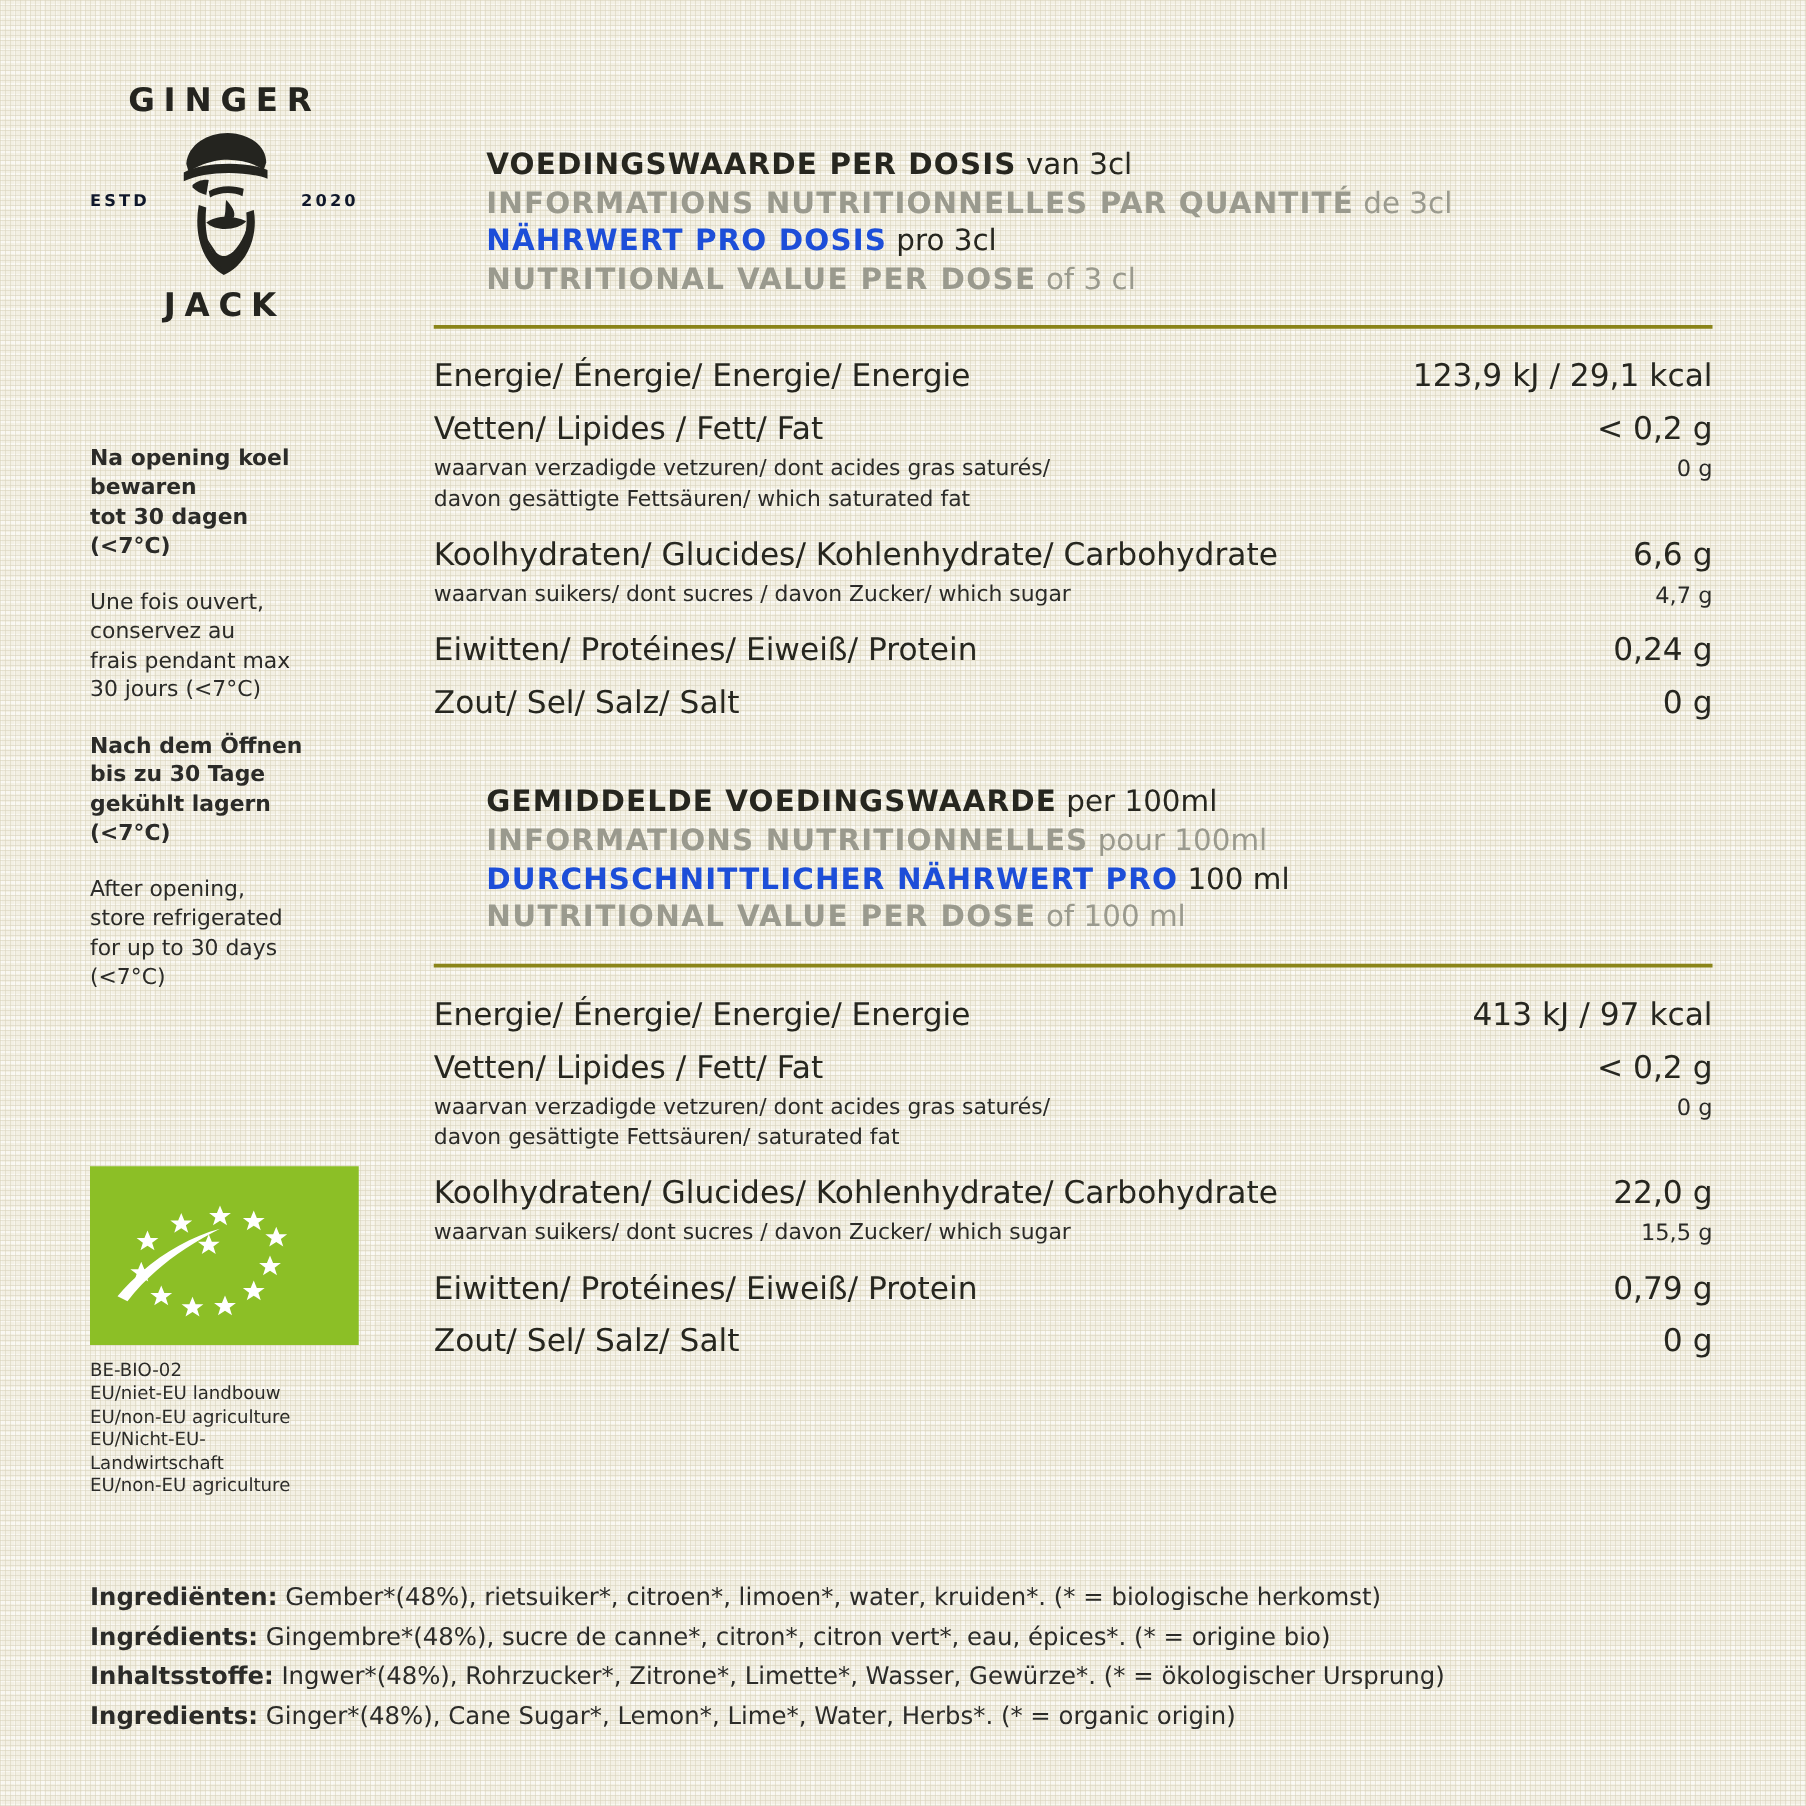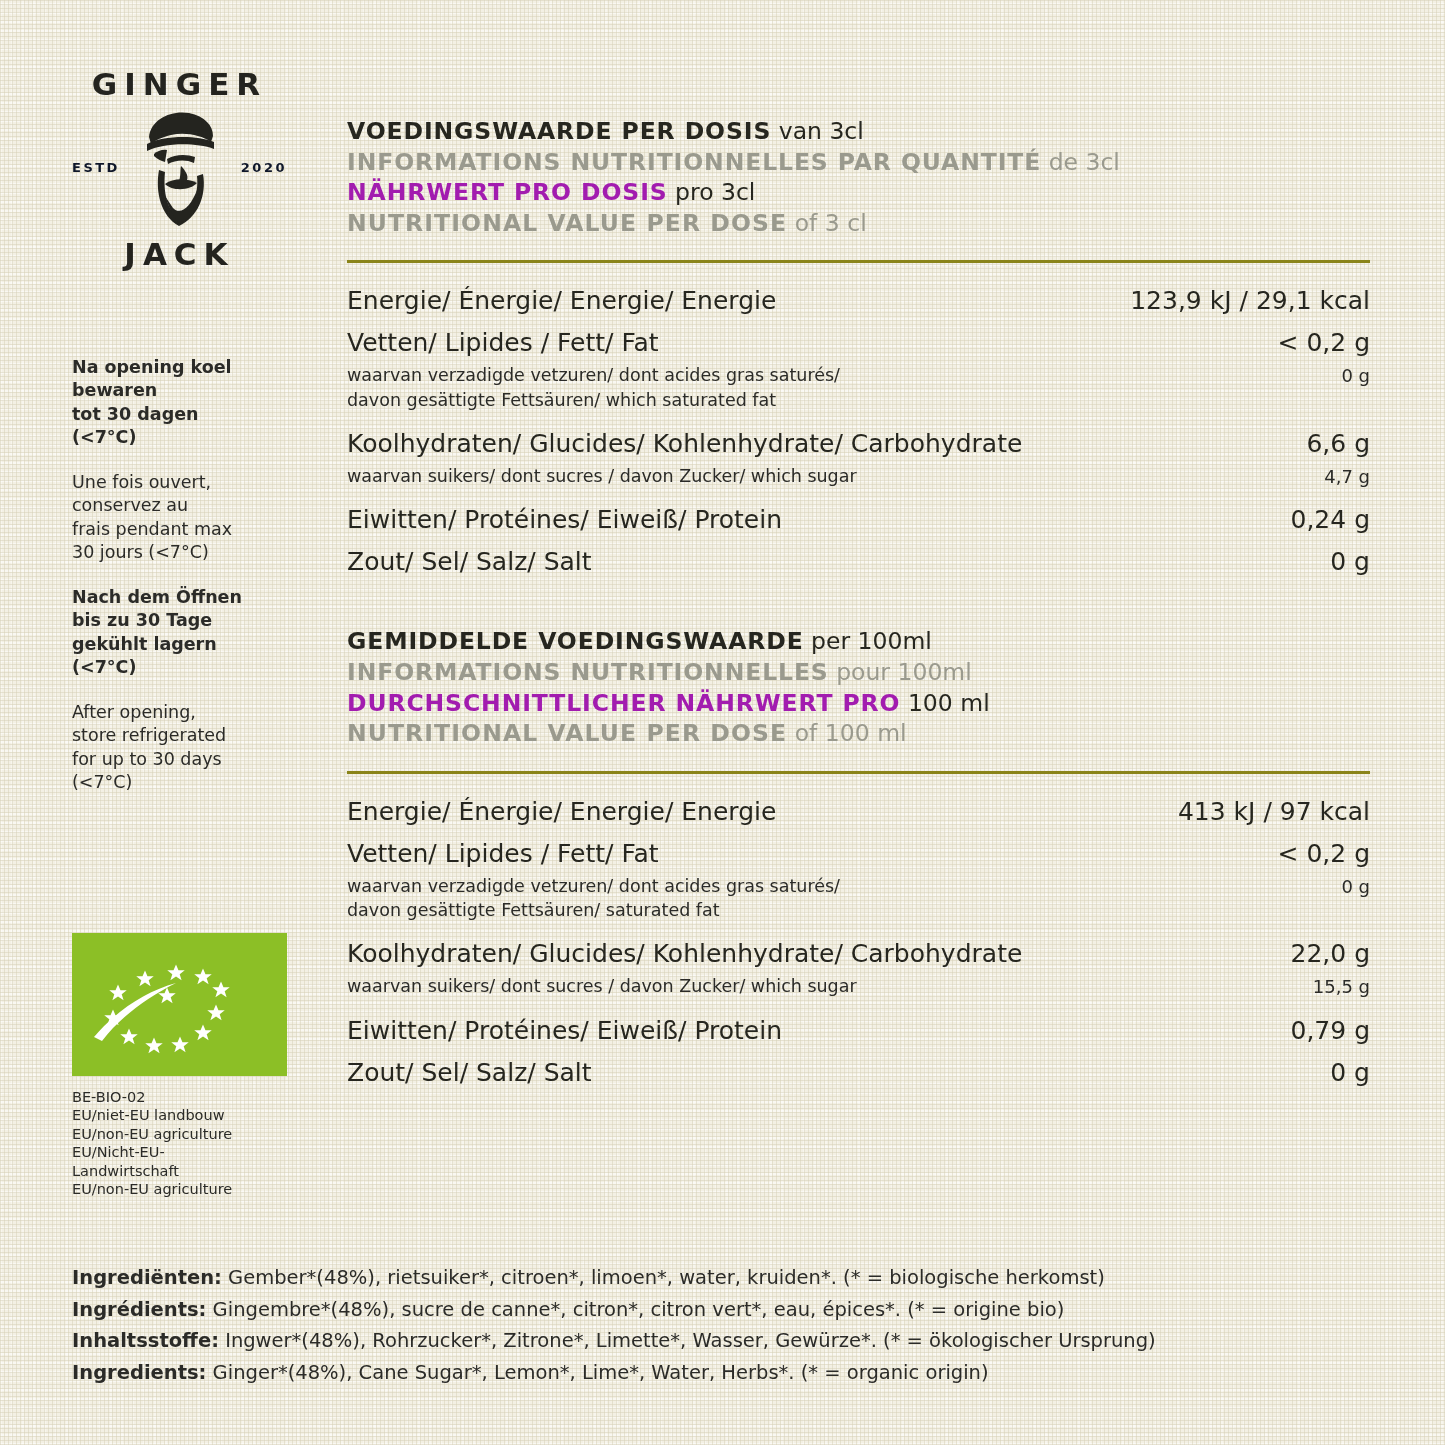--- a/index.html
+++ b/index.html
@@ -45,7 +45,7 @@
     font-family: "DejaVu Sans", sans-serif;
     font-weight: bold;
     letter-spacing: 7px;
-    font-size: 31px;
+    font-size: 26px;
     text-align: center;
     color: #24241f;
   }

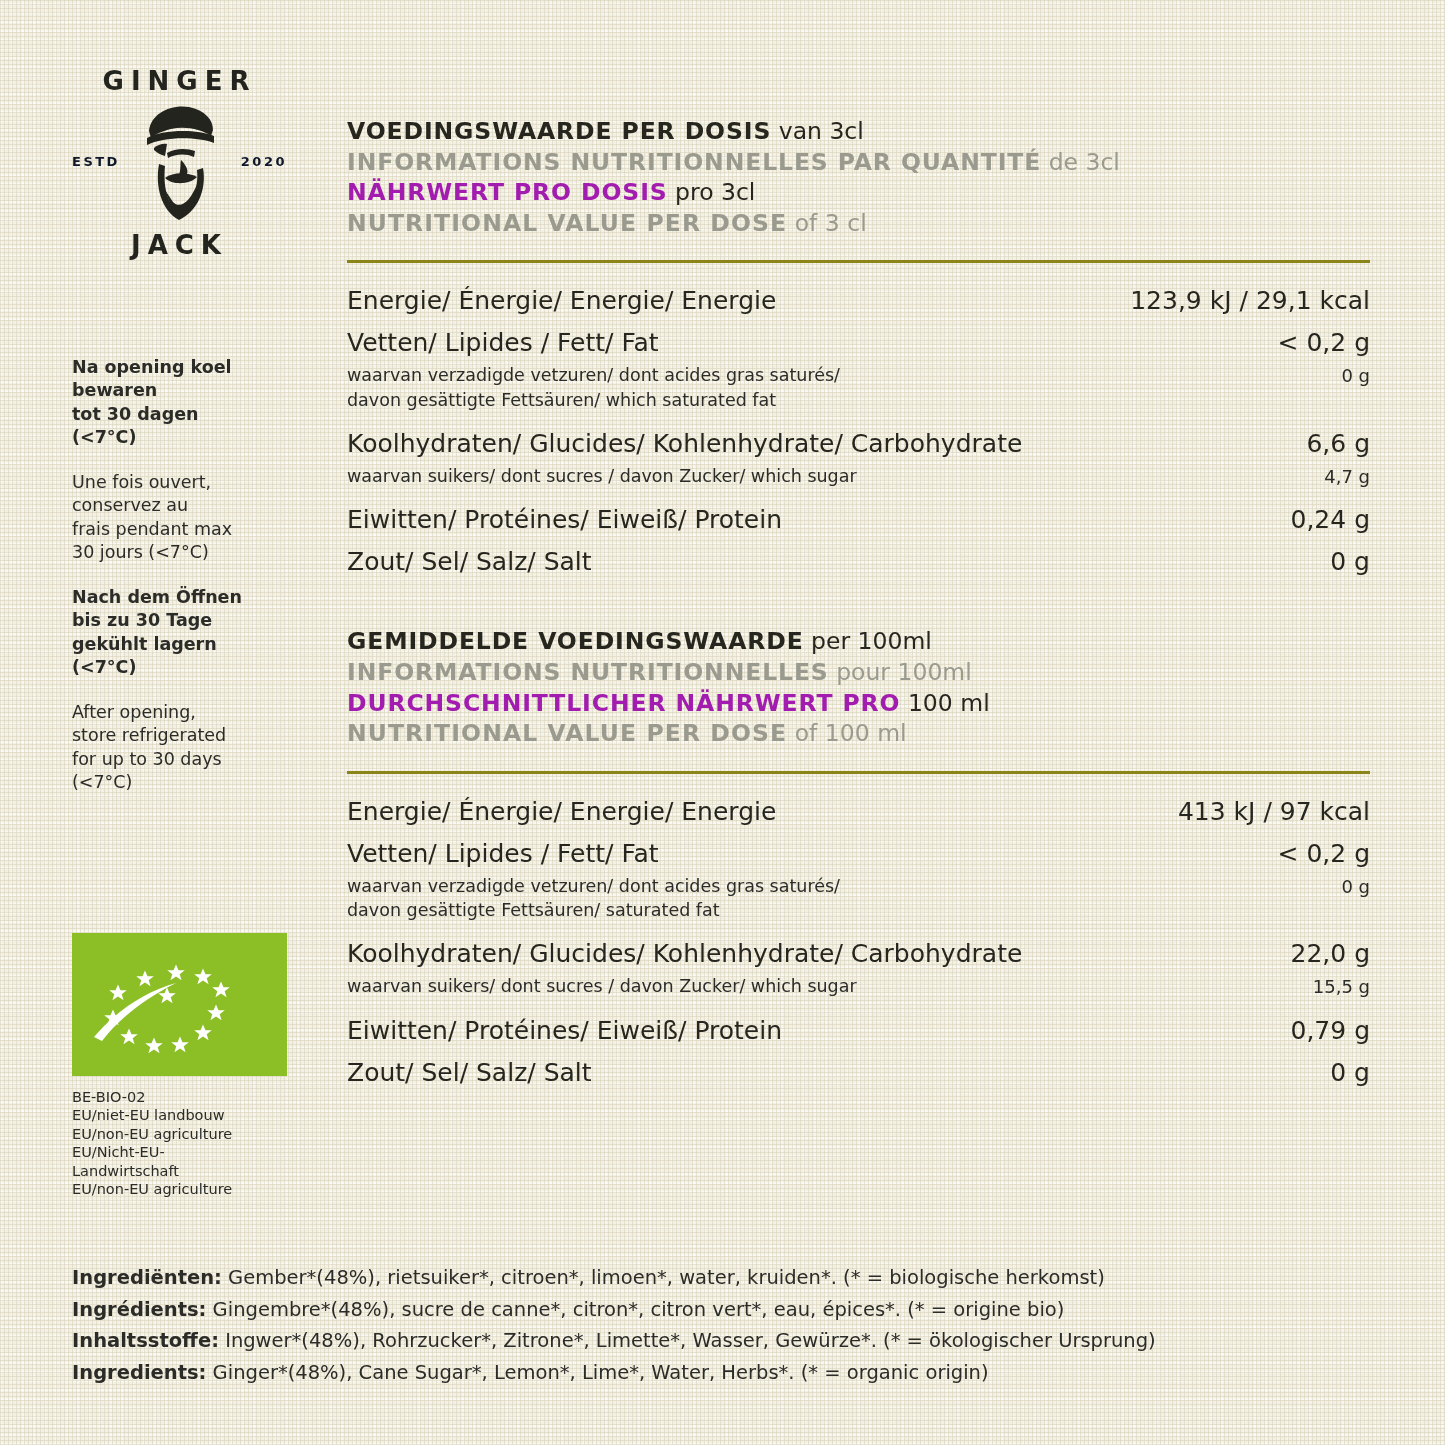--- a/index.html
+++ b/index.html
@@ -120,6 +120,7 @@
   .heading-line {
     font-size: 23.5px;
     white-space: nowrap;
+    margin-left: 42px;
   }
   .heading-line .strong {
     font-weight: bold;

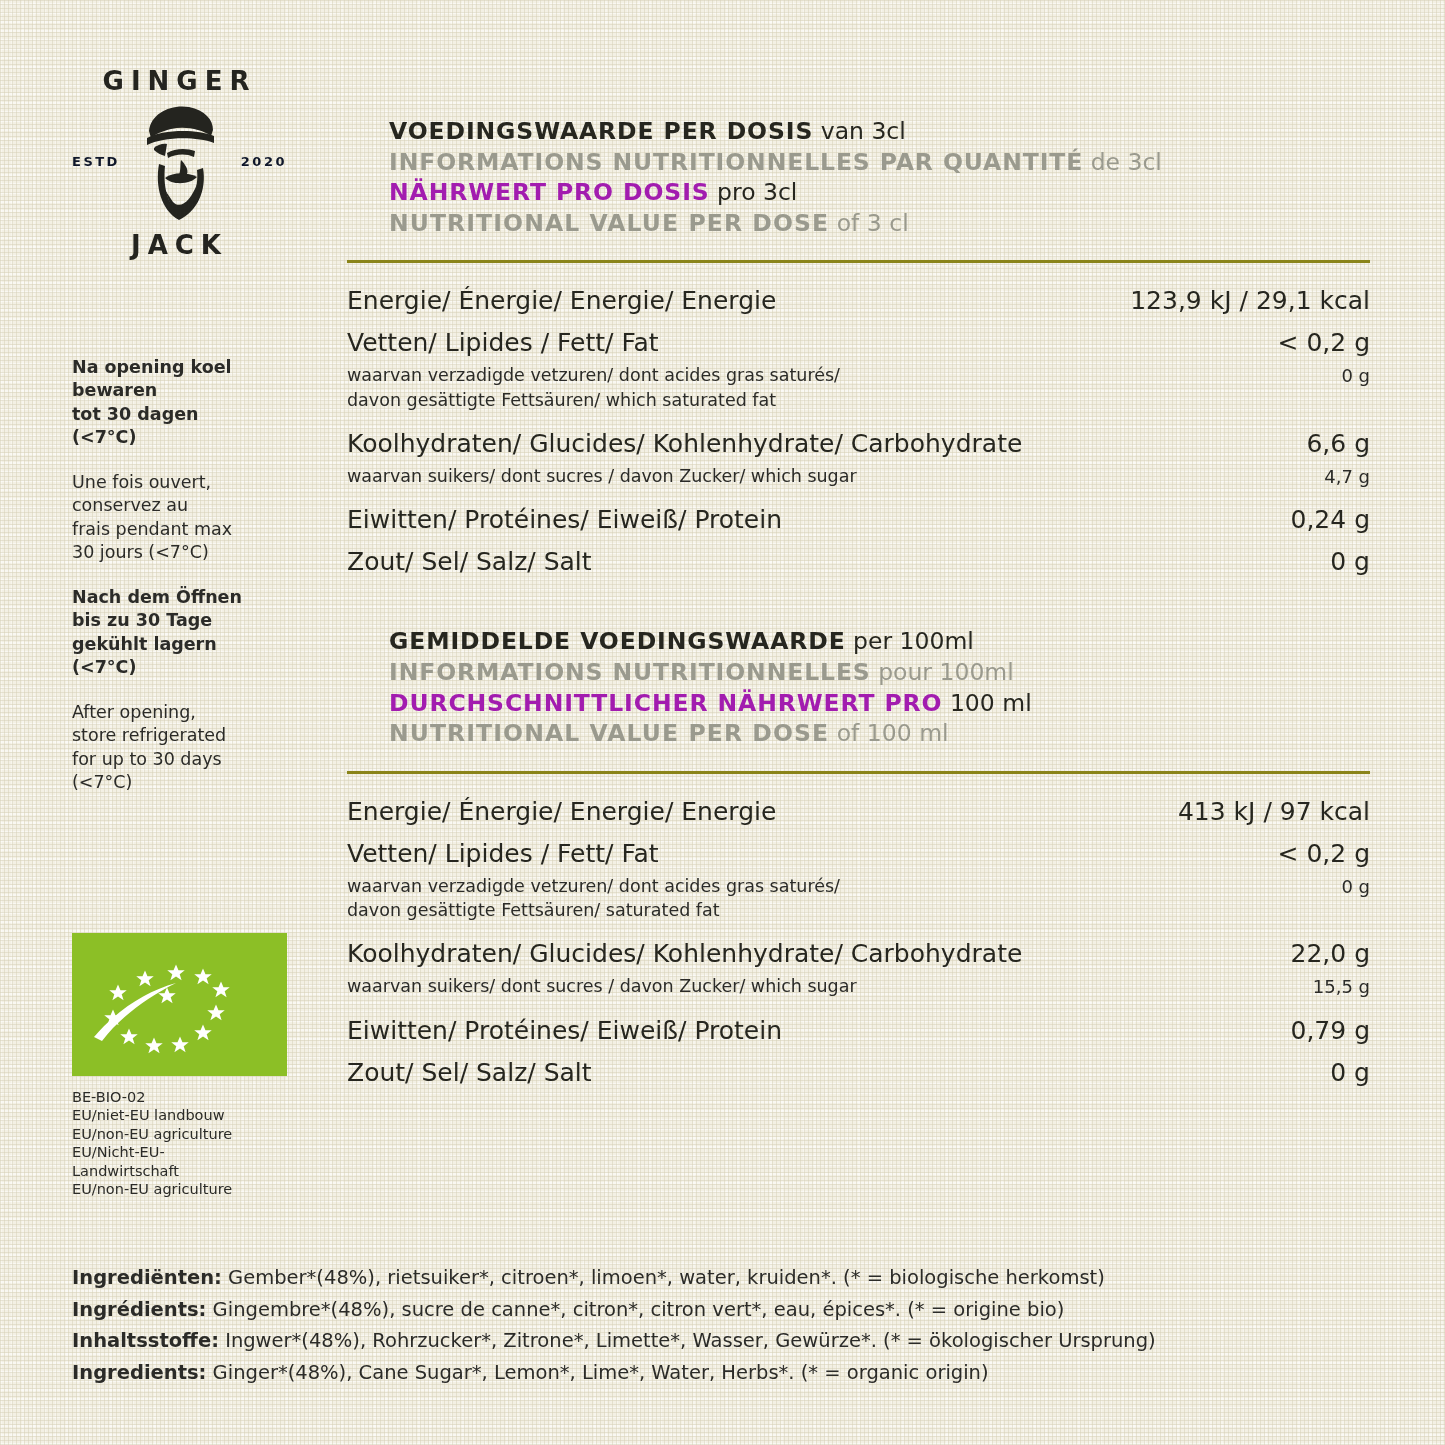--- a/index.html
+++ b/index.html
@@ -130,7 +130,7 @@
   .heading-line.l1 .light { color: #26261f; }
   .heading-line.l2 .strong { color: #9a9a8e; }
   .heading-line.l2 .light { color: #9a9a8e; }
-  .heading-line.l3 .strong { color: #a21caf; }
+  .heading-line.l3 .strong { color: #1d4ed8; }
   .heading-line.l3 .light { color: #26261f; }
   .heading-line.l4 .strong { color: #9a9a8e; letter-spacing: 1.1px; }
   .heading-line.l4 .light { color: #9a9a8e; }

